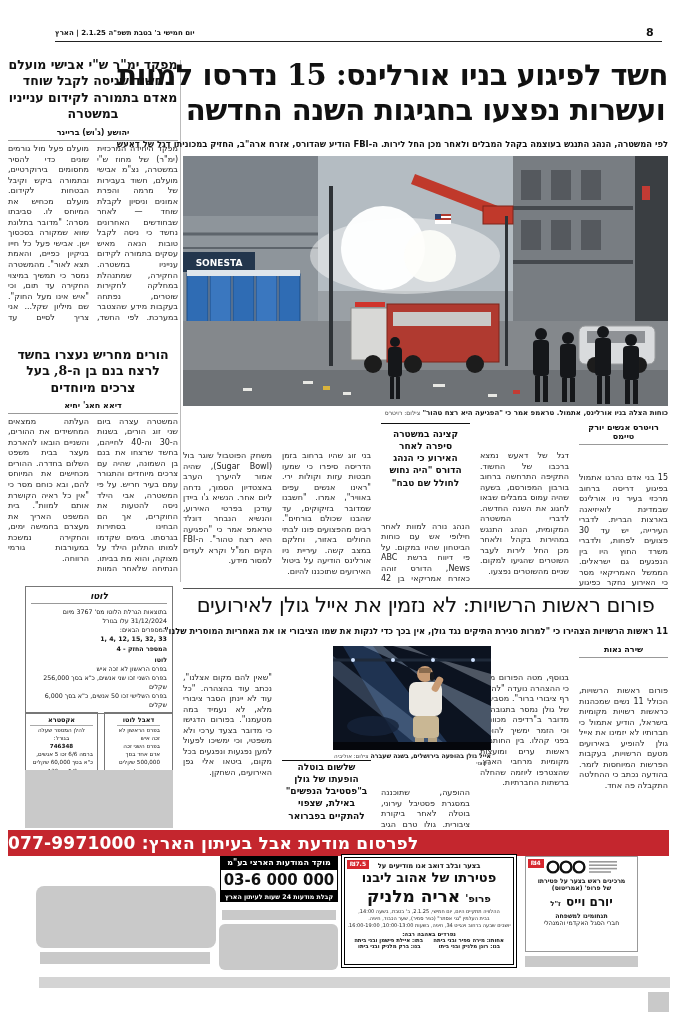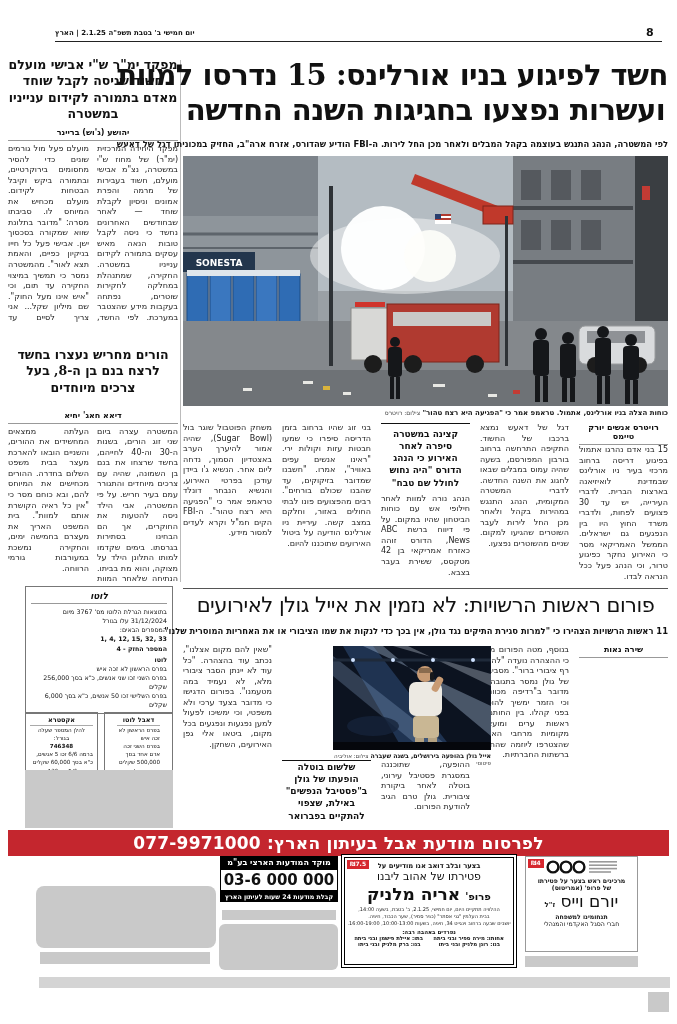--- a/index.html
+++ b/index.html
@@ -37,7 +37,7 @@
 
   <div class="abs" style="left:8px;top:347px;width:170px">
     <div class="serif c" style="font-size:12.5px;font-weight:bold;line-height:1.3">הורים מחריש נעצרו בחשד לרצח בנם בן ה-8, בעל צרכים מיוחדים</div>
-    <div class="byline" style="margin-top:13px;border-bottom:0.5px solid #999">דיאא חאג' יחיא</div>
+    <div class="byline" style="margin-top:3px;border-bottom:0.5px solid #999">דיאא חאג' יחיא</div>
     <div class="body-txt" style="margin-top:3px;height:178px;column-count:2;column-gap:8px">המשטרה עצרה ביום שני זוג הורים, בשנות ה-30 וה-40 לחייהם, בחשד שרצחו את בנם בן השמונה, שהיה עם צרכים מיוחדים והתגורר עמם בעיר חריש. על פי המשטרה, אבי הילד ניסה להטעות את החוקרים, אך הם הבחינו בסתירות בגרסתו. בימים שקדמו למותו התלונן הילד על מצוקה, והוא מת בביתו. הנתיחה שלאחר המוות העלתה ממצאים המחשידים את ההורים, והשניים הובאו להארכת מעצר בבית משפט השלום בחדרה. ההורים מכחישים את המיוחס להם, ובא כוחם מסר כי "אין כל ראיה הקושרת אותם למוות". בית המשפט האריך את מעצרם בחמישה ימים, והחקירה נמשכת במעורבות גורמי הרווחה.</div>
   </div>
 

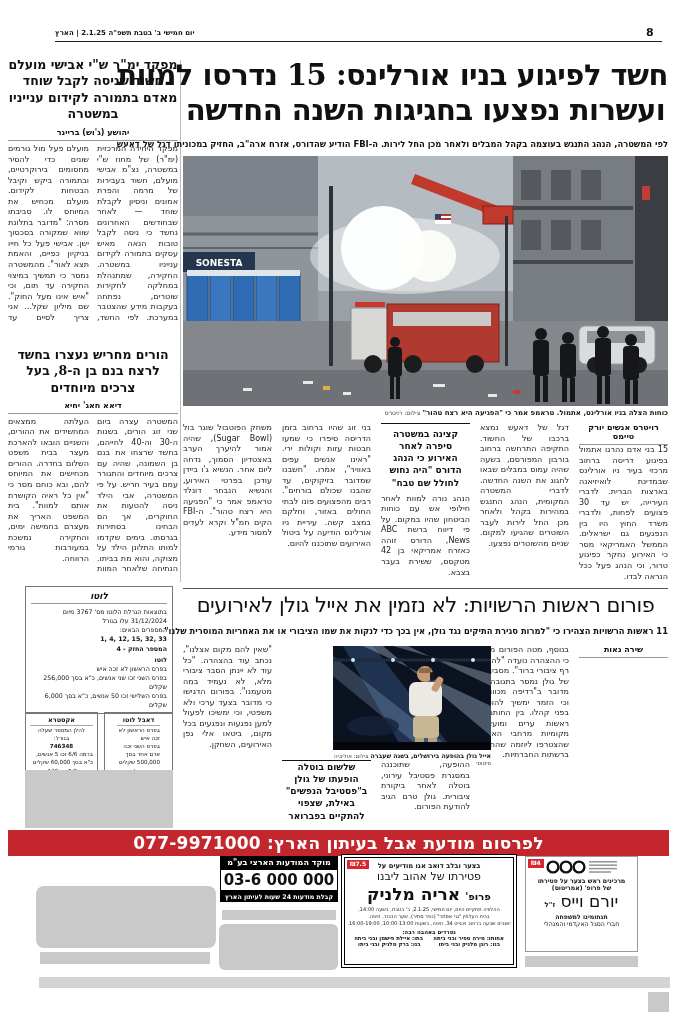--- a/index.html
+++ b/index.html
@@ -8,7 +8,7 @@
   .abs{position:absolute;}
   .serif{font-family:"DejaVu Serif","DejaVu Sans",serif;}
   .c{text-align:center;}
-  .body-txt{font-size:8px;line-height:1.32;color:#1a1a1a;text-align:justify;overflow:hidden;}
+  .body-txt{font-size:8px;line-height:1.32;color:#1a1a1a;text-align:justify;overflow:hidden;margin-top:28px;}
   .hairline{border-top:1px solid #222;}
   .byline{font-size:8px;font-weight:bold;text-align:center;padding:2px 0 3px;}
   .kicker-rule{border-top:1.5px solid #111;}

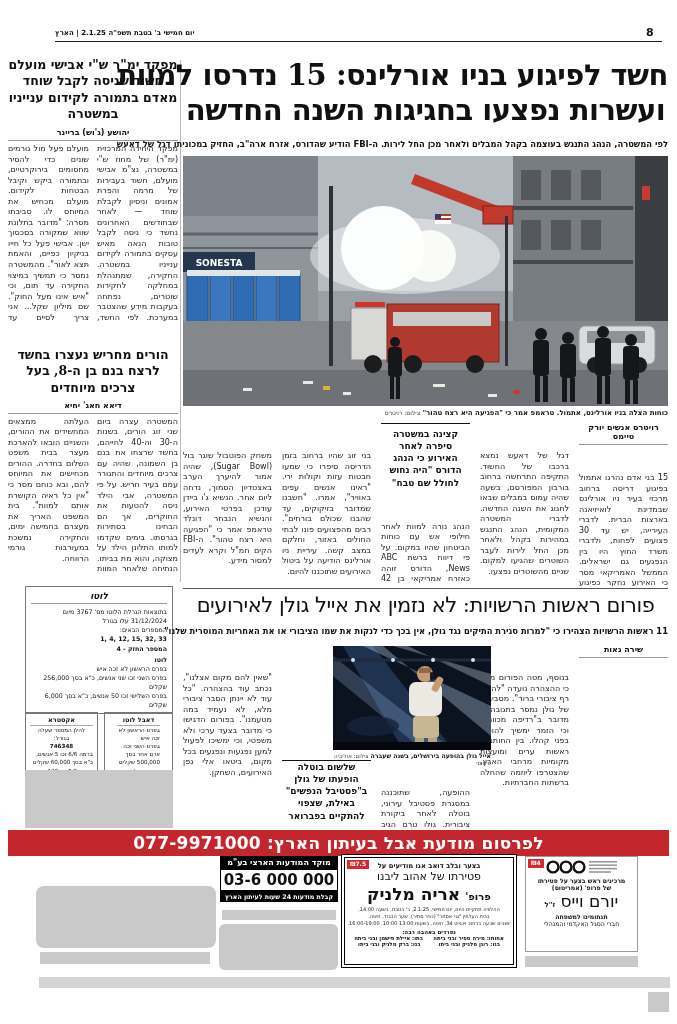--- a/index.html
+++ b/index.html
@@ -225,6 +225,7 @@
   <div class="abs" style="left:183px;top:645px;width:485px;height:182px;display:flex;gap:10px">
     <div class="col" style="width:89px">
       <div class="byline" style="border-bottom:0.5px solid #999;padding-top:0">שירה נאות</div>
+      <div class="body-txt">פורום ראשות הרשויות, הכולל 11 נשים שמכהנות כראשות רשויות מקומיות בישראל, הודיע אתמול כי חברותיו לא יזמינו את אייל גולן להופיע באירועים מטעם הרשויות, בעקבות הפרשות המיוחסות לזמר. בהודעה נכתב כי ההחלטה התקבלה פה אחד.</div>
     </div>
     <div class="col" style="width:89px">
       <div class="body-txt">בנוסף, מטה הפורום מסר כי ההצהרה נועדה "להציב רף ציבורי ברור". מסביבתו של גולן נמסר בתגובה כי מדובר ב"רדיפה מכוונת" וכי הזמר ימשיך להופיע בפני קהלו. בין החותמות ראשות ערים ומועצות מקומיות מרחבי הארץ, שהצטרפו ליוזמה שהחלה ברשתות החברתיות.</div>

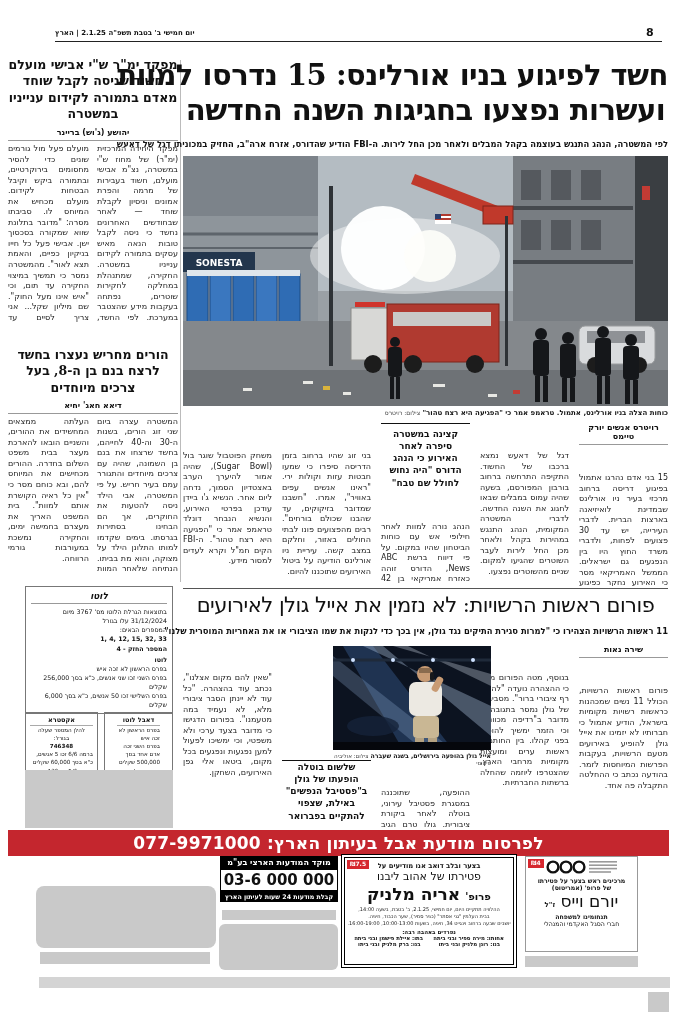--- a/index.html
+++ b/index.html
@@ -275,7 +275,7 @@
   </div>
 
   <div class="abs" style="left:8px;top:830px;width:661px;height:26px;background:#c4262e;display:flex;
-       align-items:center;justify-content:center">
+       align-items:center;justify-content:flex-end">
     <span style="color:#fff;font-weight:bold;font-size:17px;letter-spacing:0.2px">לפרסום מודעת אבל בעיתון הארץ: 077-9971000</span>
   </div>
 

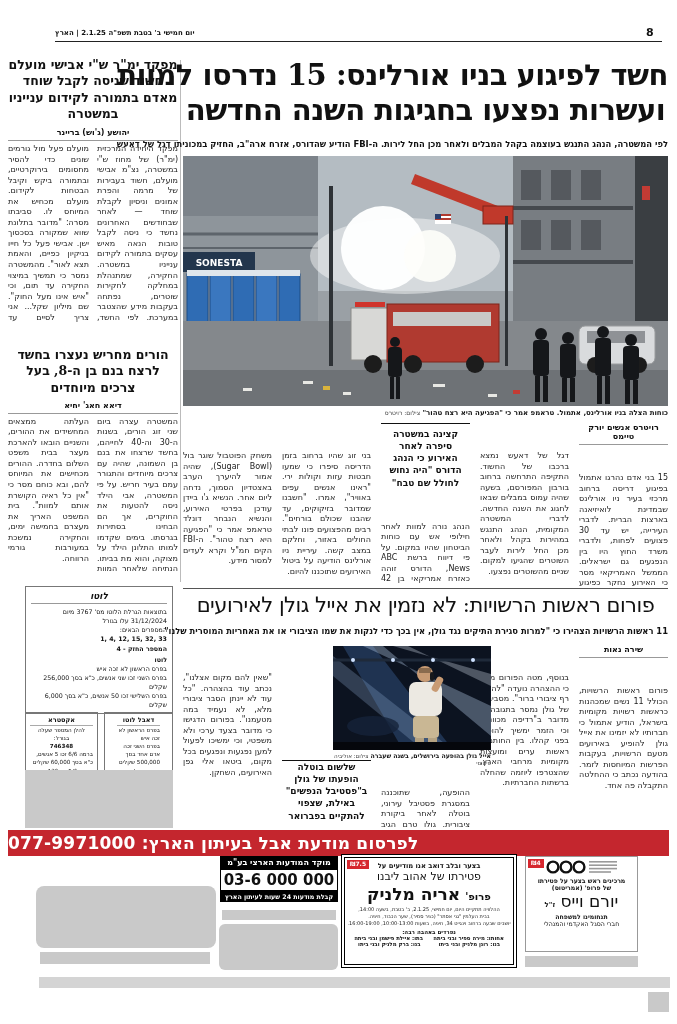--- a/index.html
+++ b/index.html
@@ -294,7 +294,7 @@
        box-sizing:border-box;text-align:center;padding-top:4px;background:#fff">
     <span class="adtag">₪7.5</span>
     <div style="font-size:6.8px;font-weight:bold">בצער ובלב דואב אנו מודיעים על</div>
-    <div style="font-size:11px;font-weight:normal">פטירתו של אהוב ליבנו</div>
+    <div style="font-size:13px;font-weight:bold">פטירתו של אהוב ליבנו</div>
     <div style="margin-top:1px">
       <span style="font-size:10px;font-weight:bold">פרופ'</span>
       <span class="serif" style="font-size:17px;font-weight:bold">אריה מלניק</span>

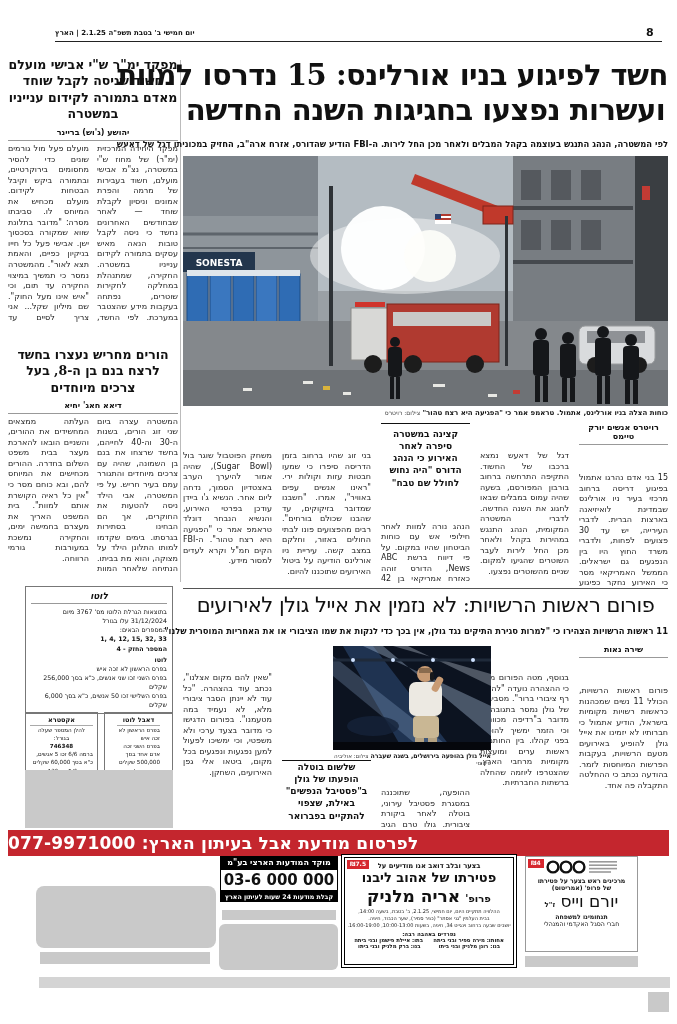--- a/index.html
+++ b/index.html
@@ -336,7 +336,7 @@
     <div style="font-size:6.2px;font-weight:bold;margin-top:3px">מרכינים ראש בצער על פטירתו</div>
     <div style="font-size:6.2px;font-weight:bold">של פרופ' (אמריטוס)</div>
     <div>
-      <span class="serif" style="font-size:17px;font-weight:normal">יורם וייס</span>
+      <span class="serif" style="font-size:12px;font-weight:bold">יורם וייס</span>
       <span style="font-size:7px;font-weight:bold">ז"ל</span>
     </div>
     <div style="font-size:6.2px;font-weight:bold;margin-top:2px">תנחומינו למשפחה</div>

